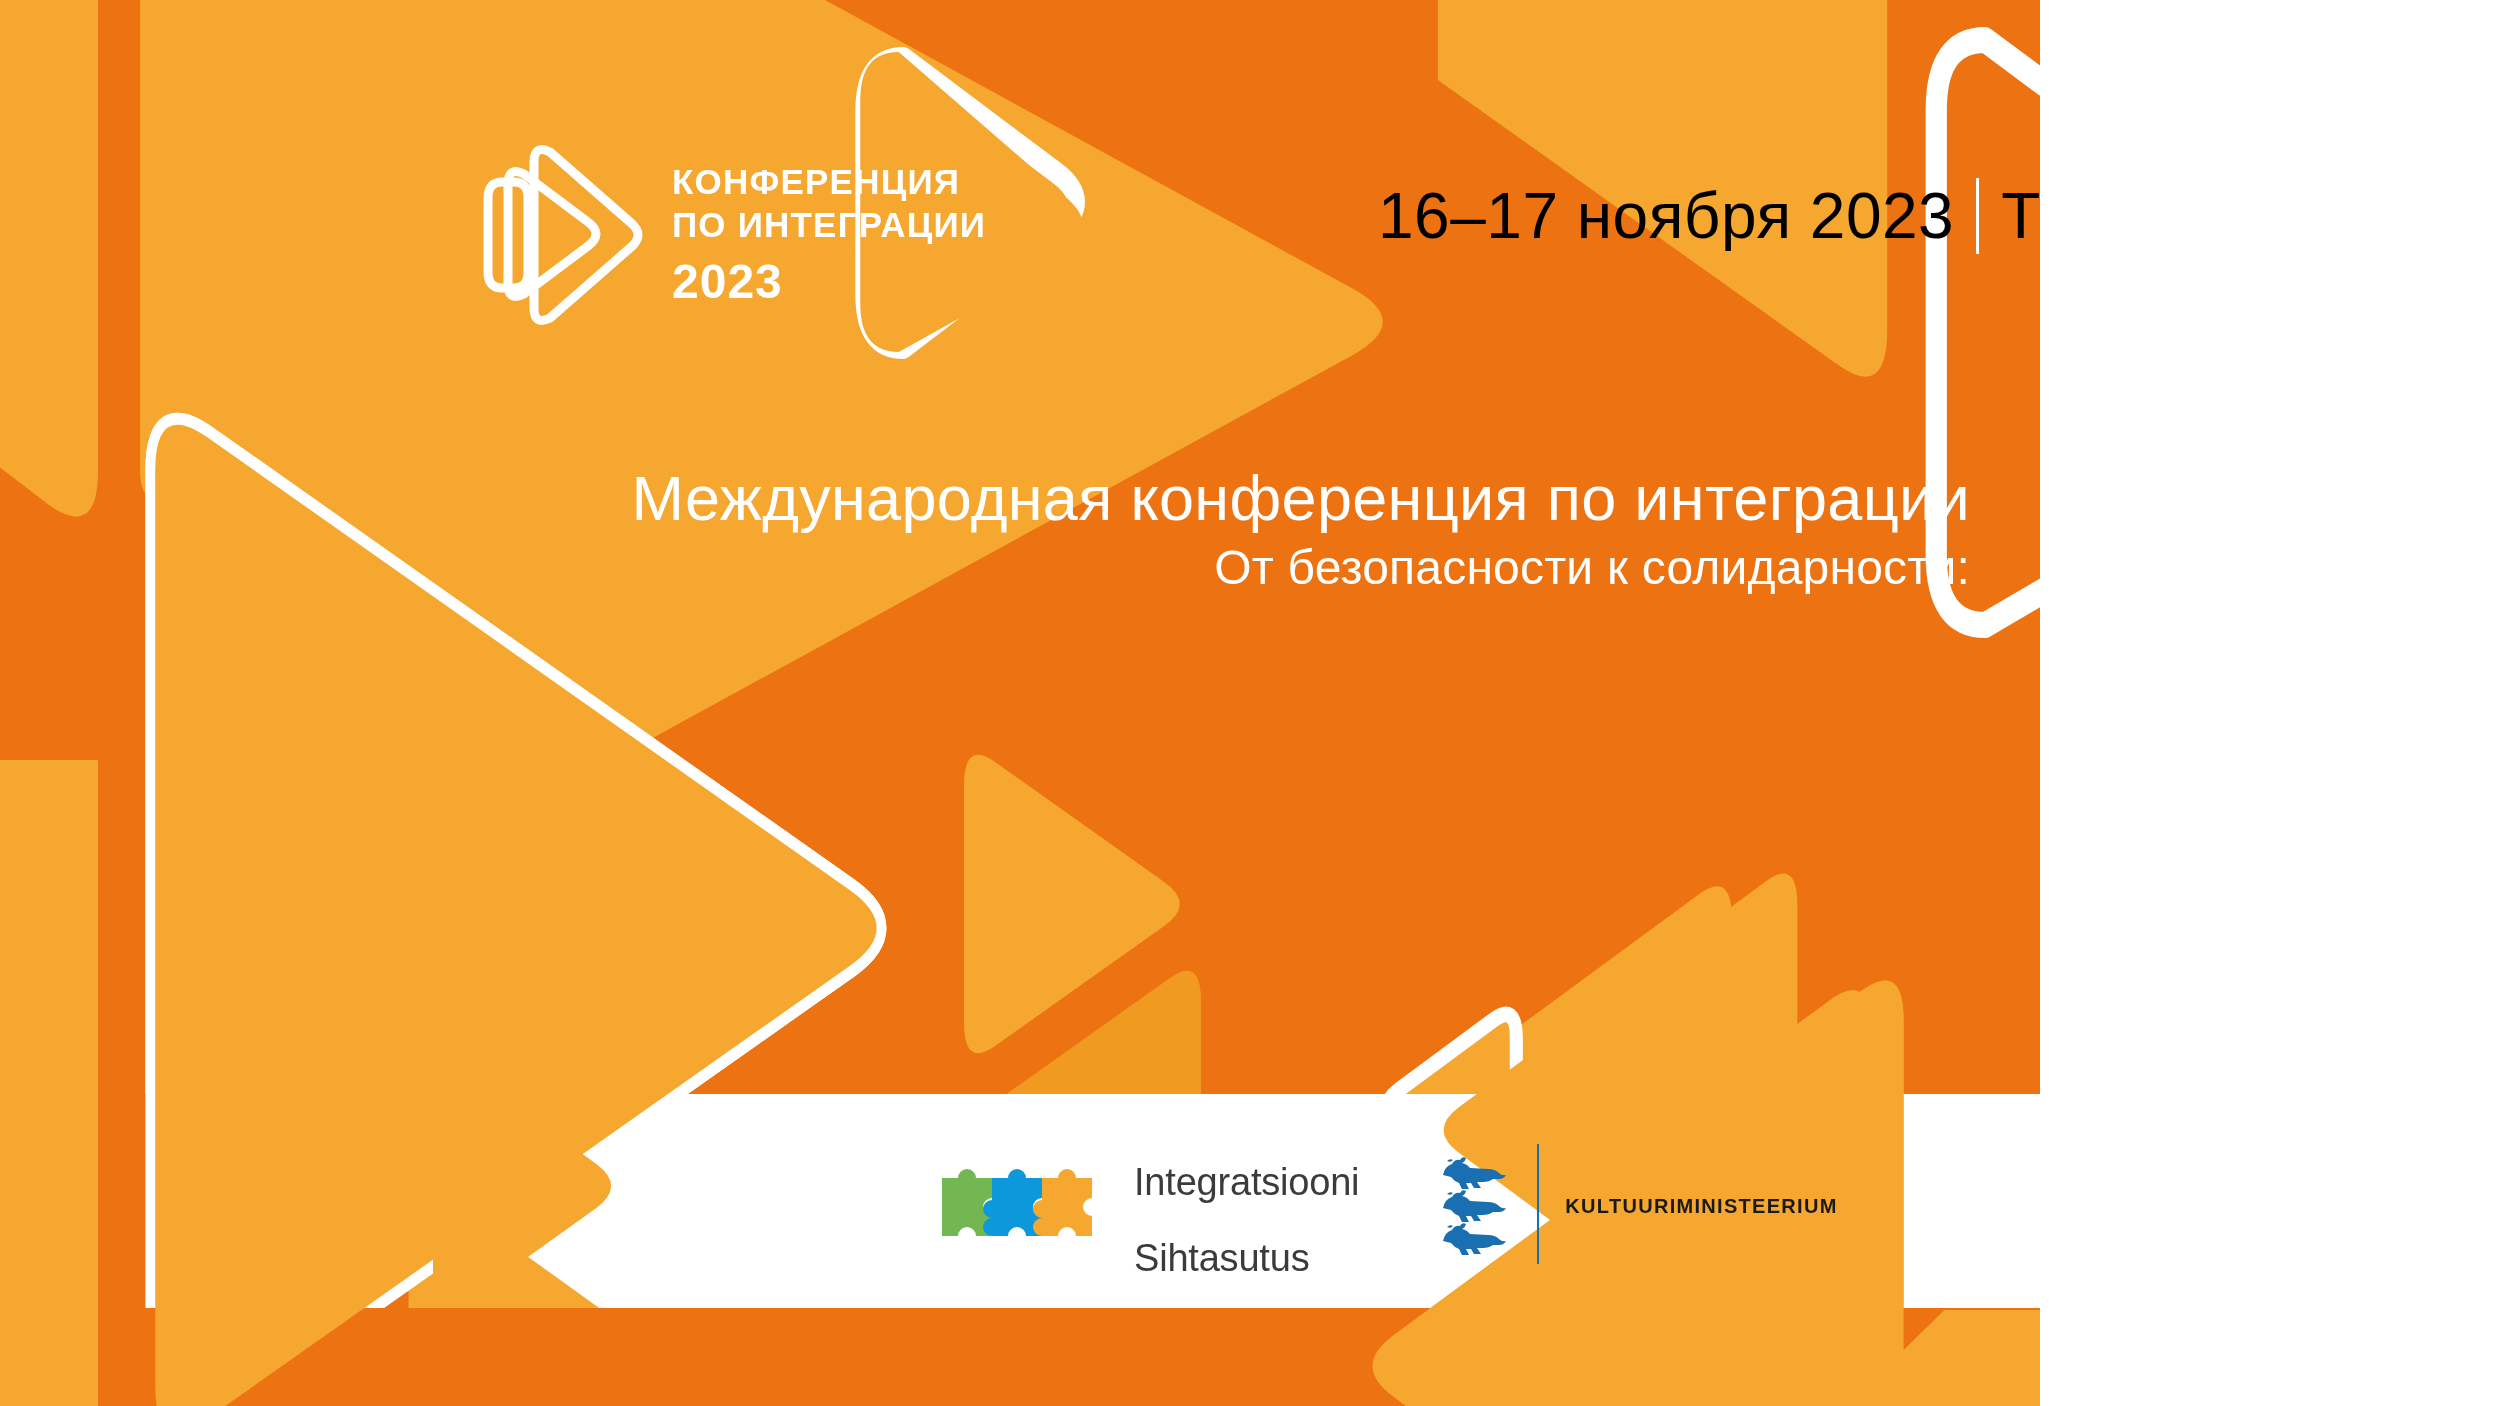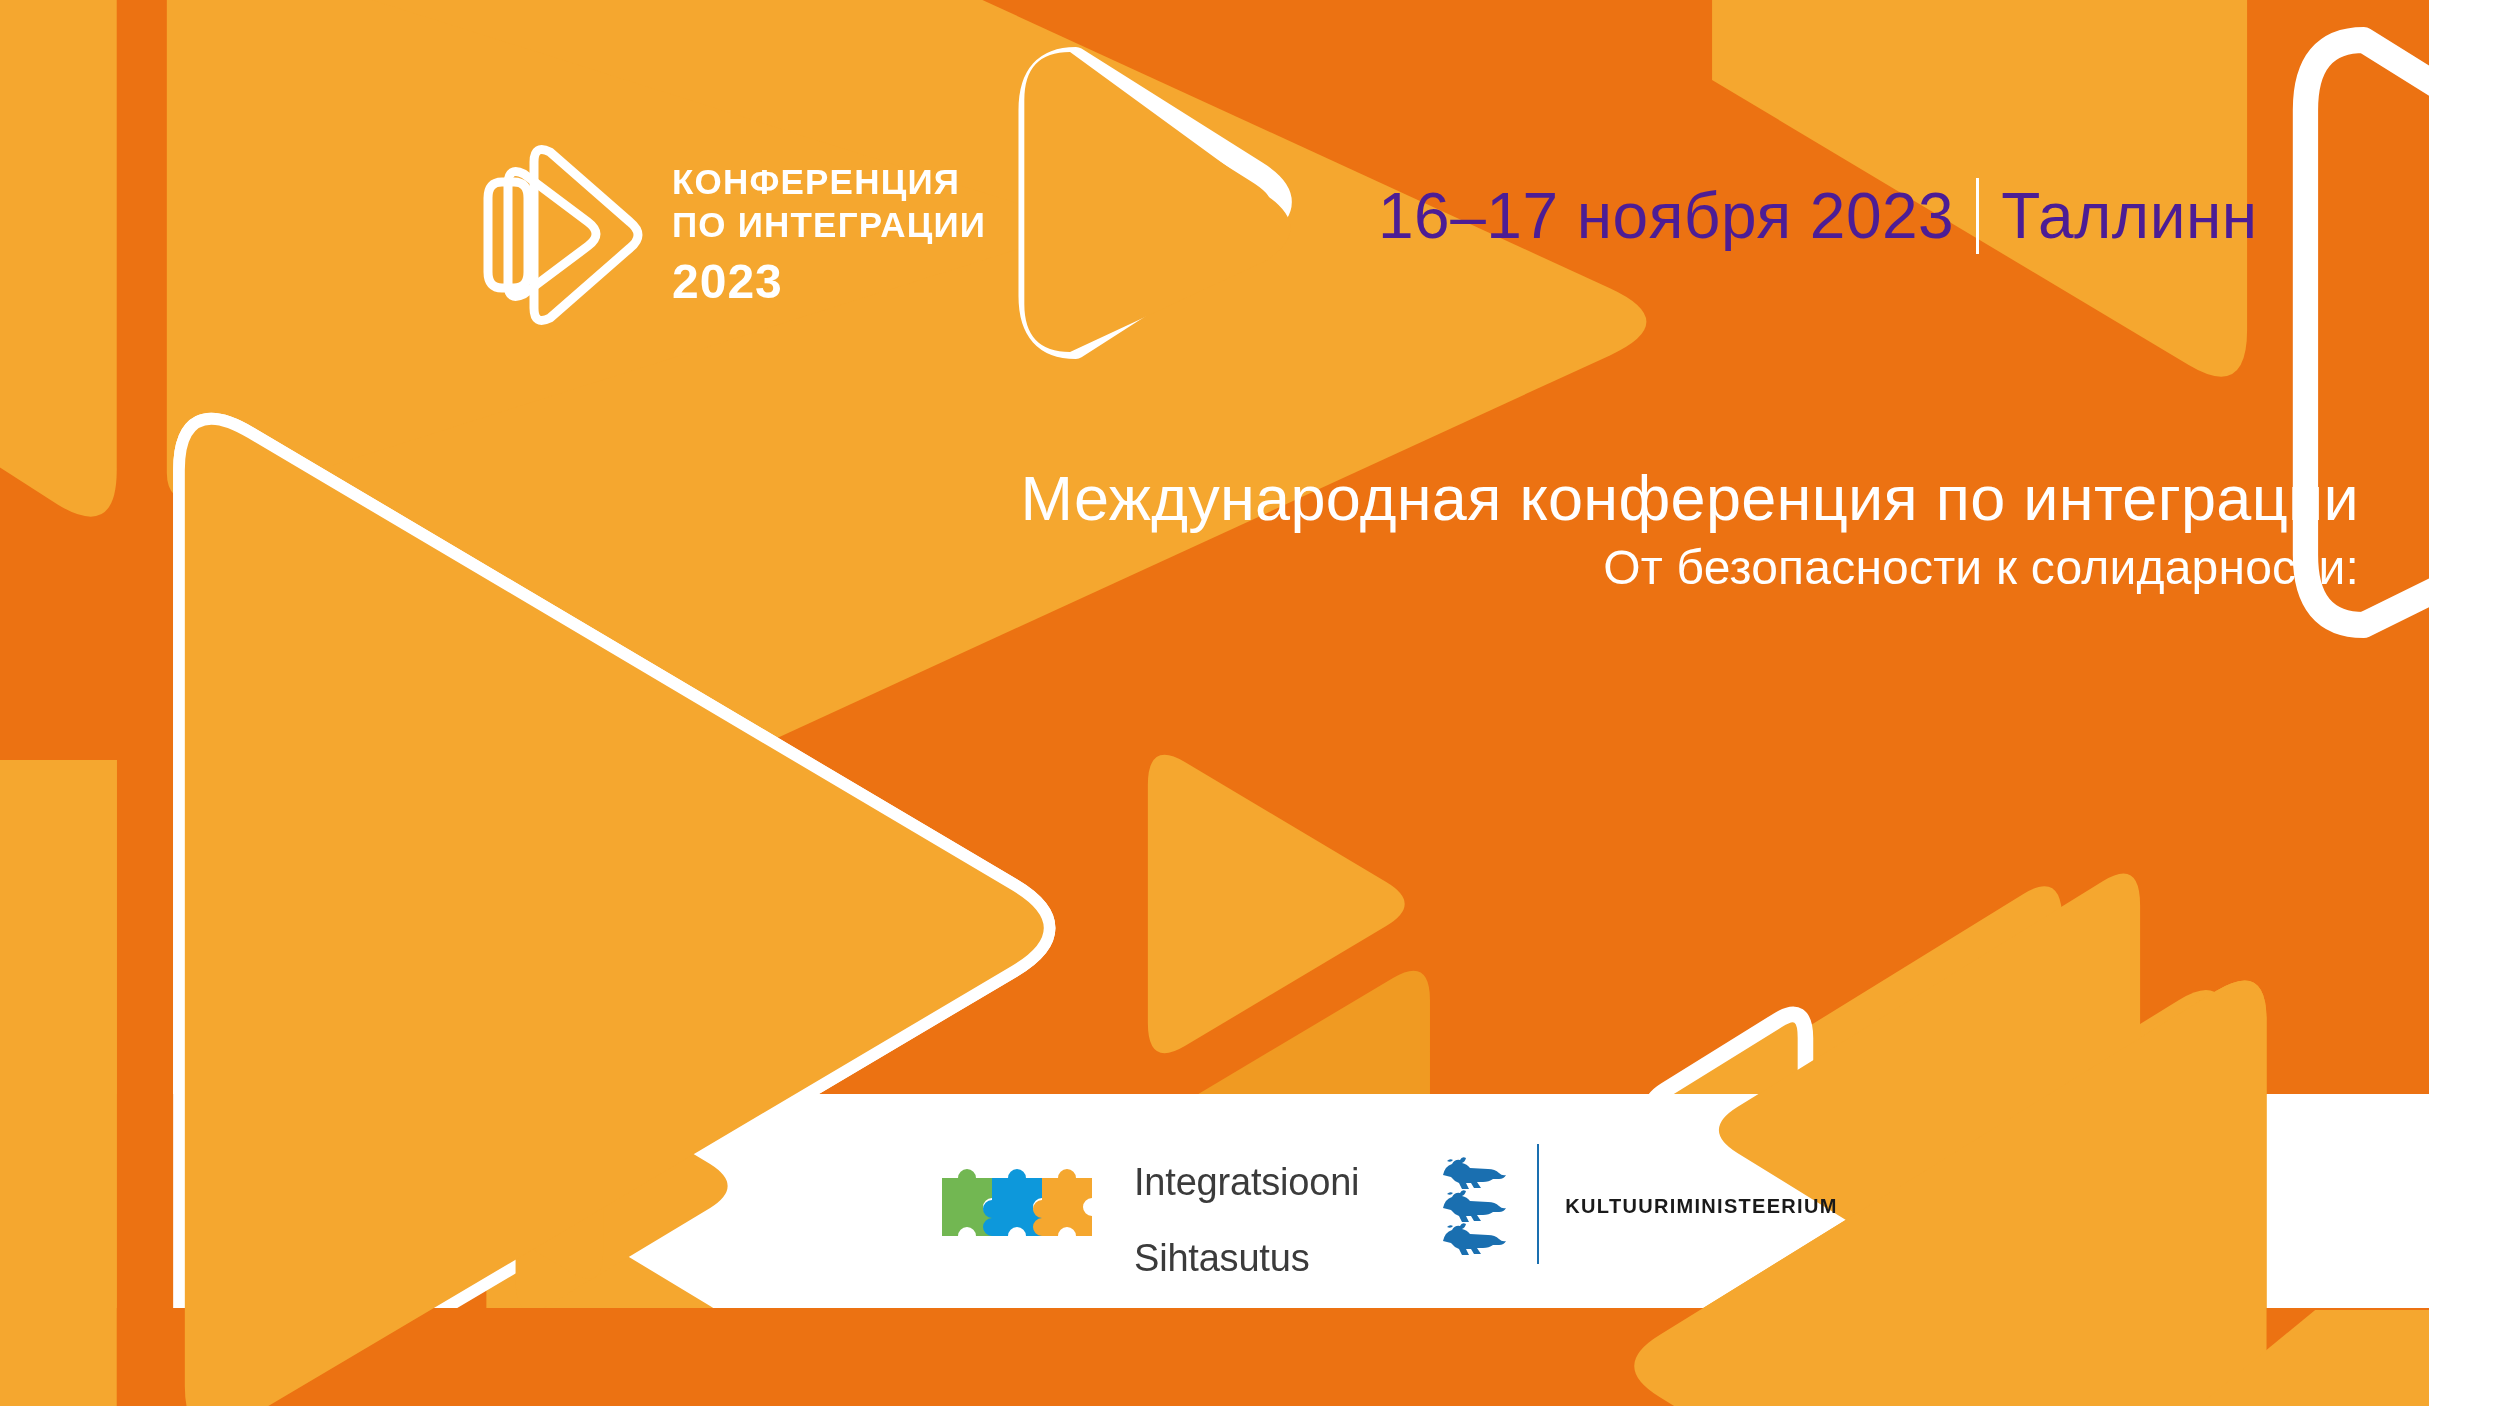--- a/index.html
+++ b/index.html
@@ -9,7 +9,7 @@
 
   #banner{
     position:relative;
-    width:2429px;
+    width:2040px;
     height:1406px;
     overflow:hidden;
     background:#EC7212;

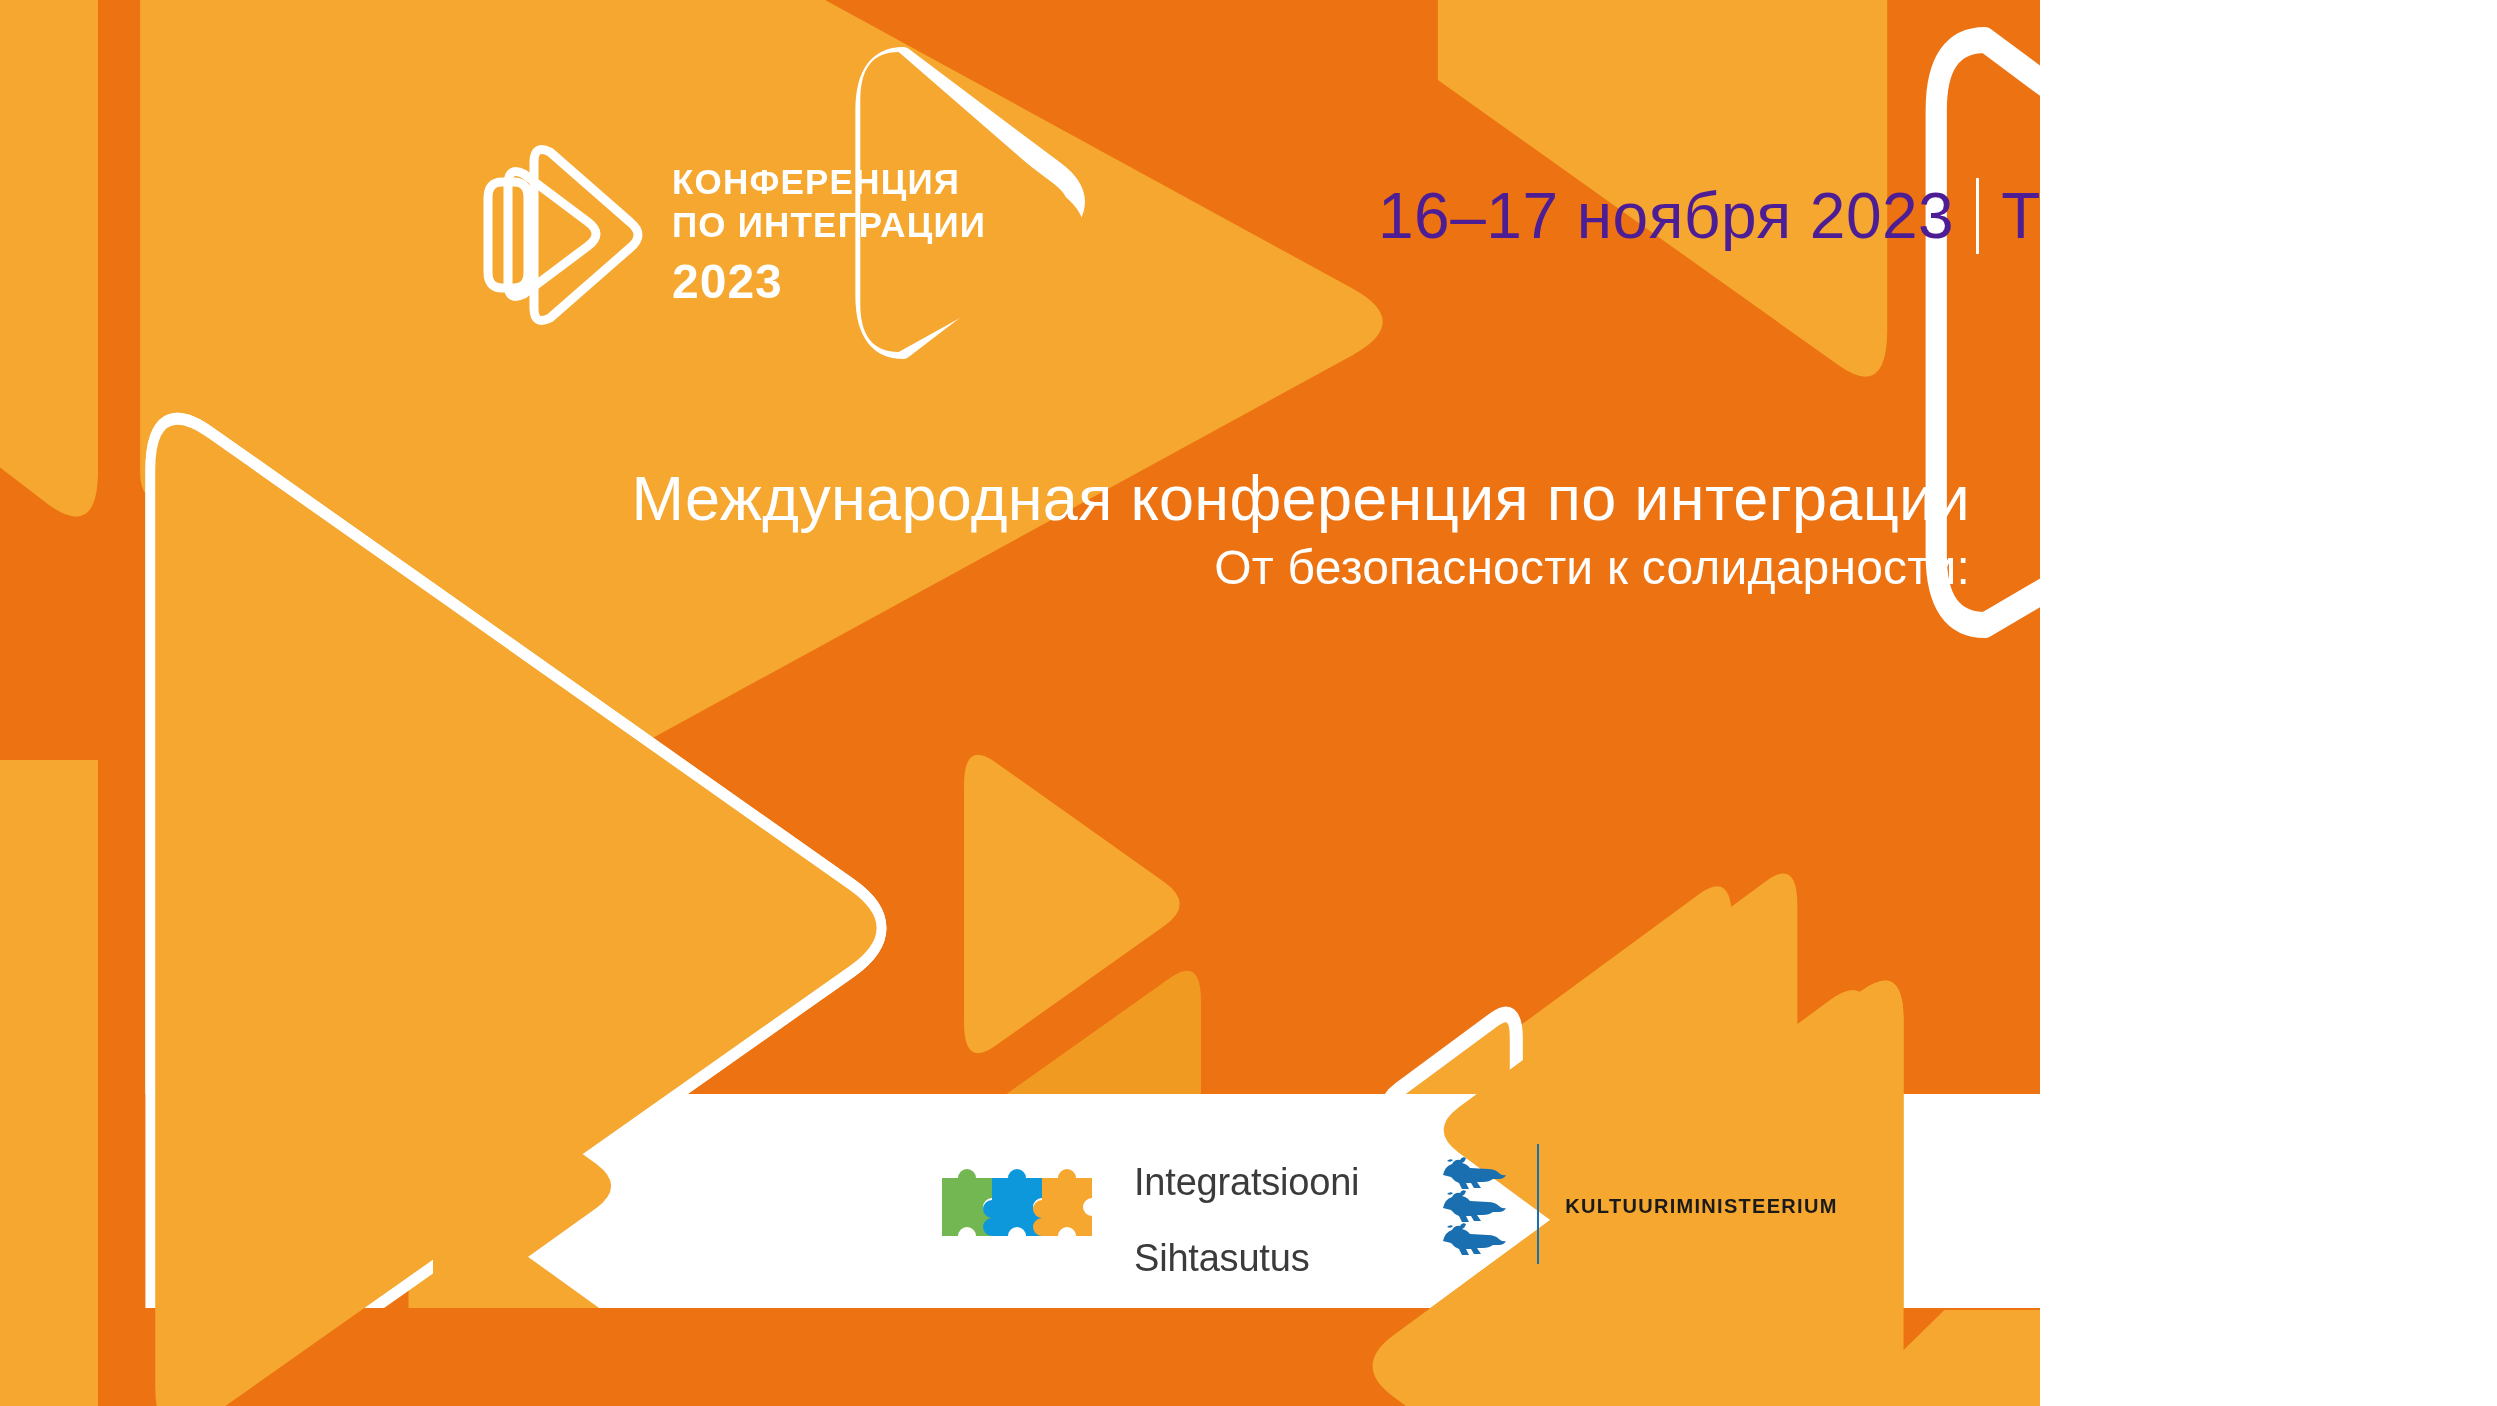--- a/index.html
+++ b/index.html
@@ -69,7 +69,7 @@
     top:178px;
     display:flex;
     align-items:center;
-    color:#4c1d95;
+    color:#000000;
     font-size:64px;
     font-weight:300;
     letter-spacing:0.5px;

